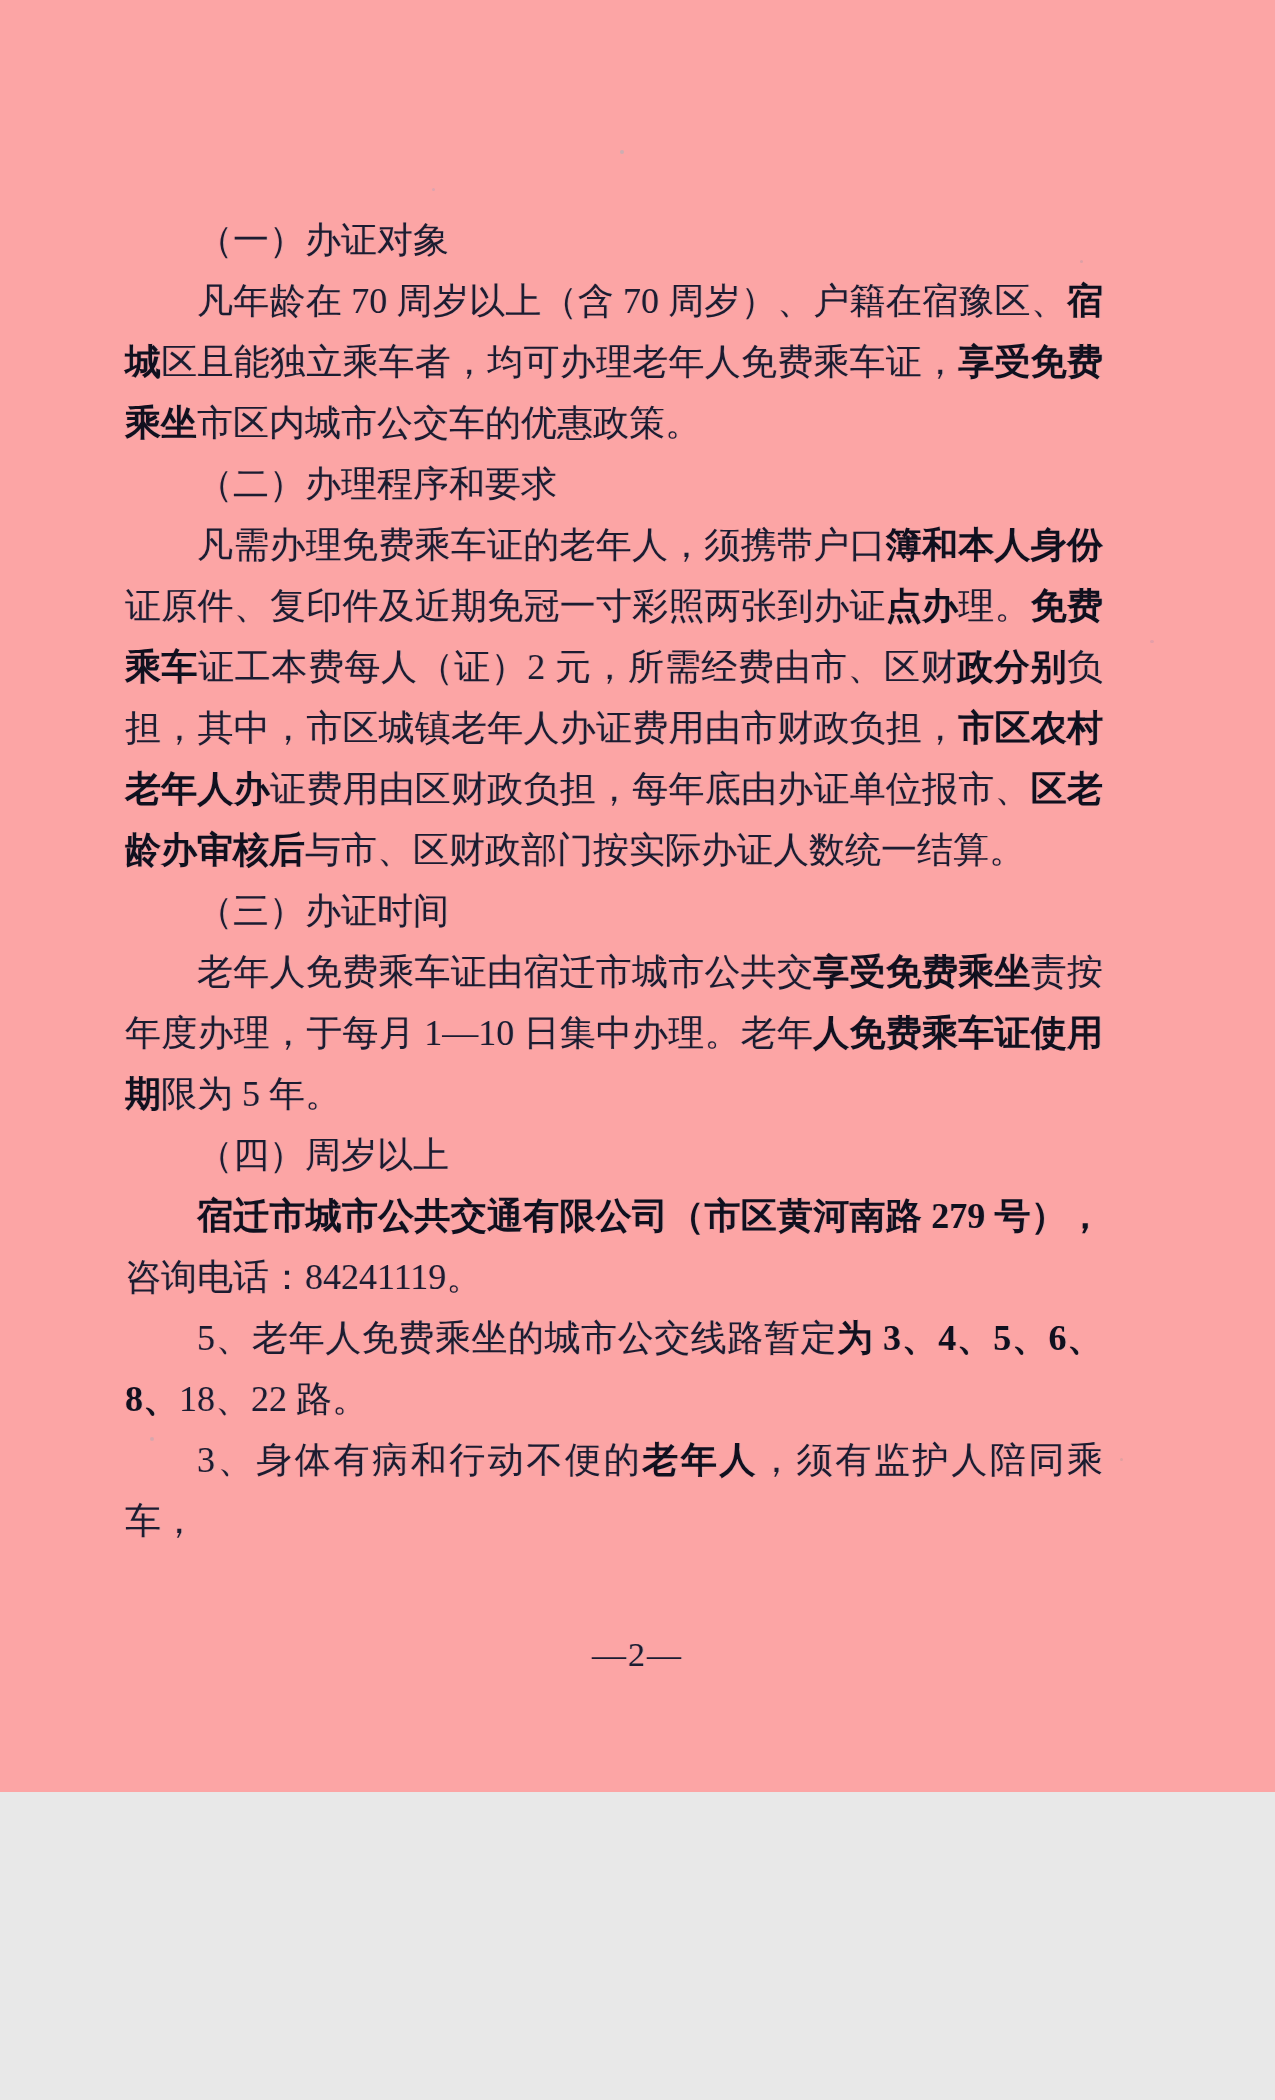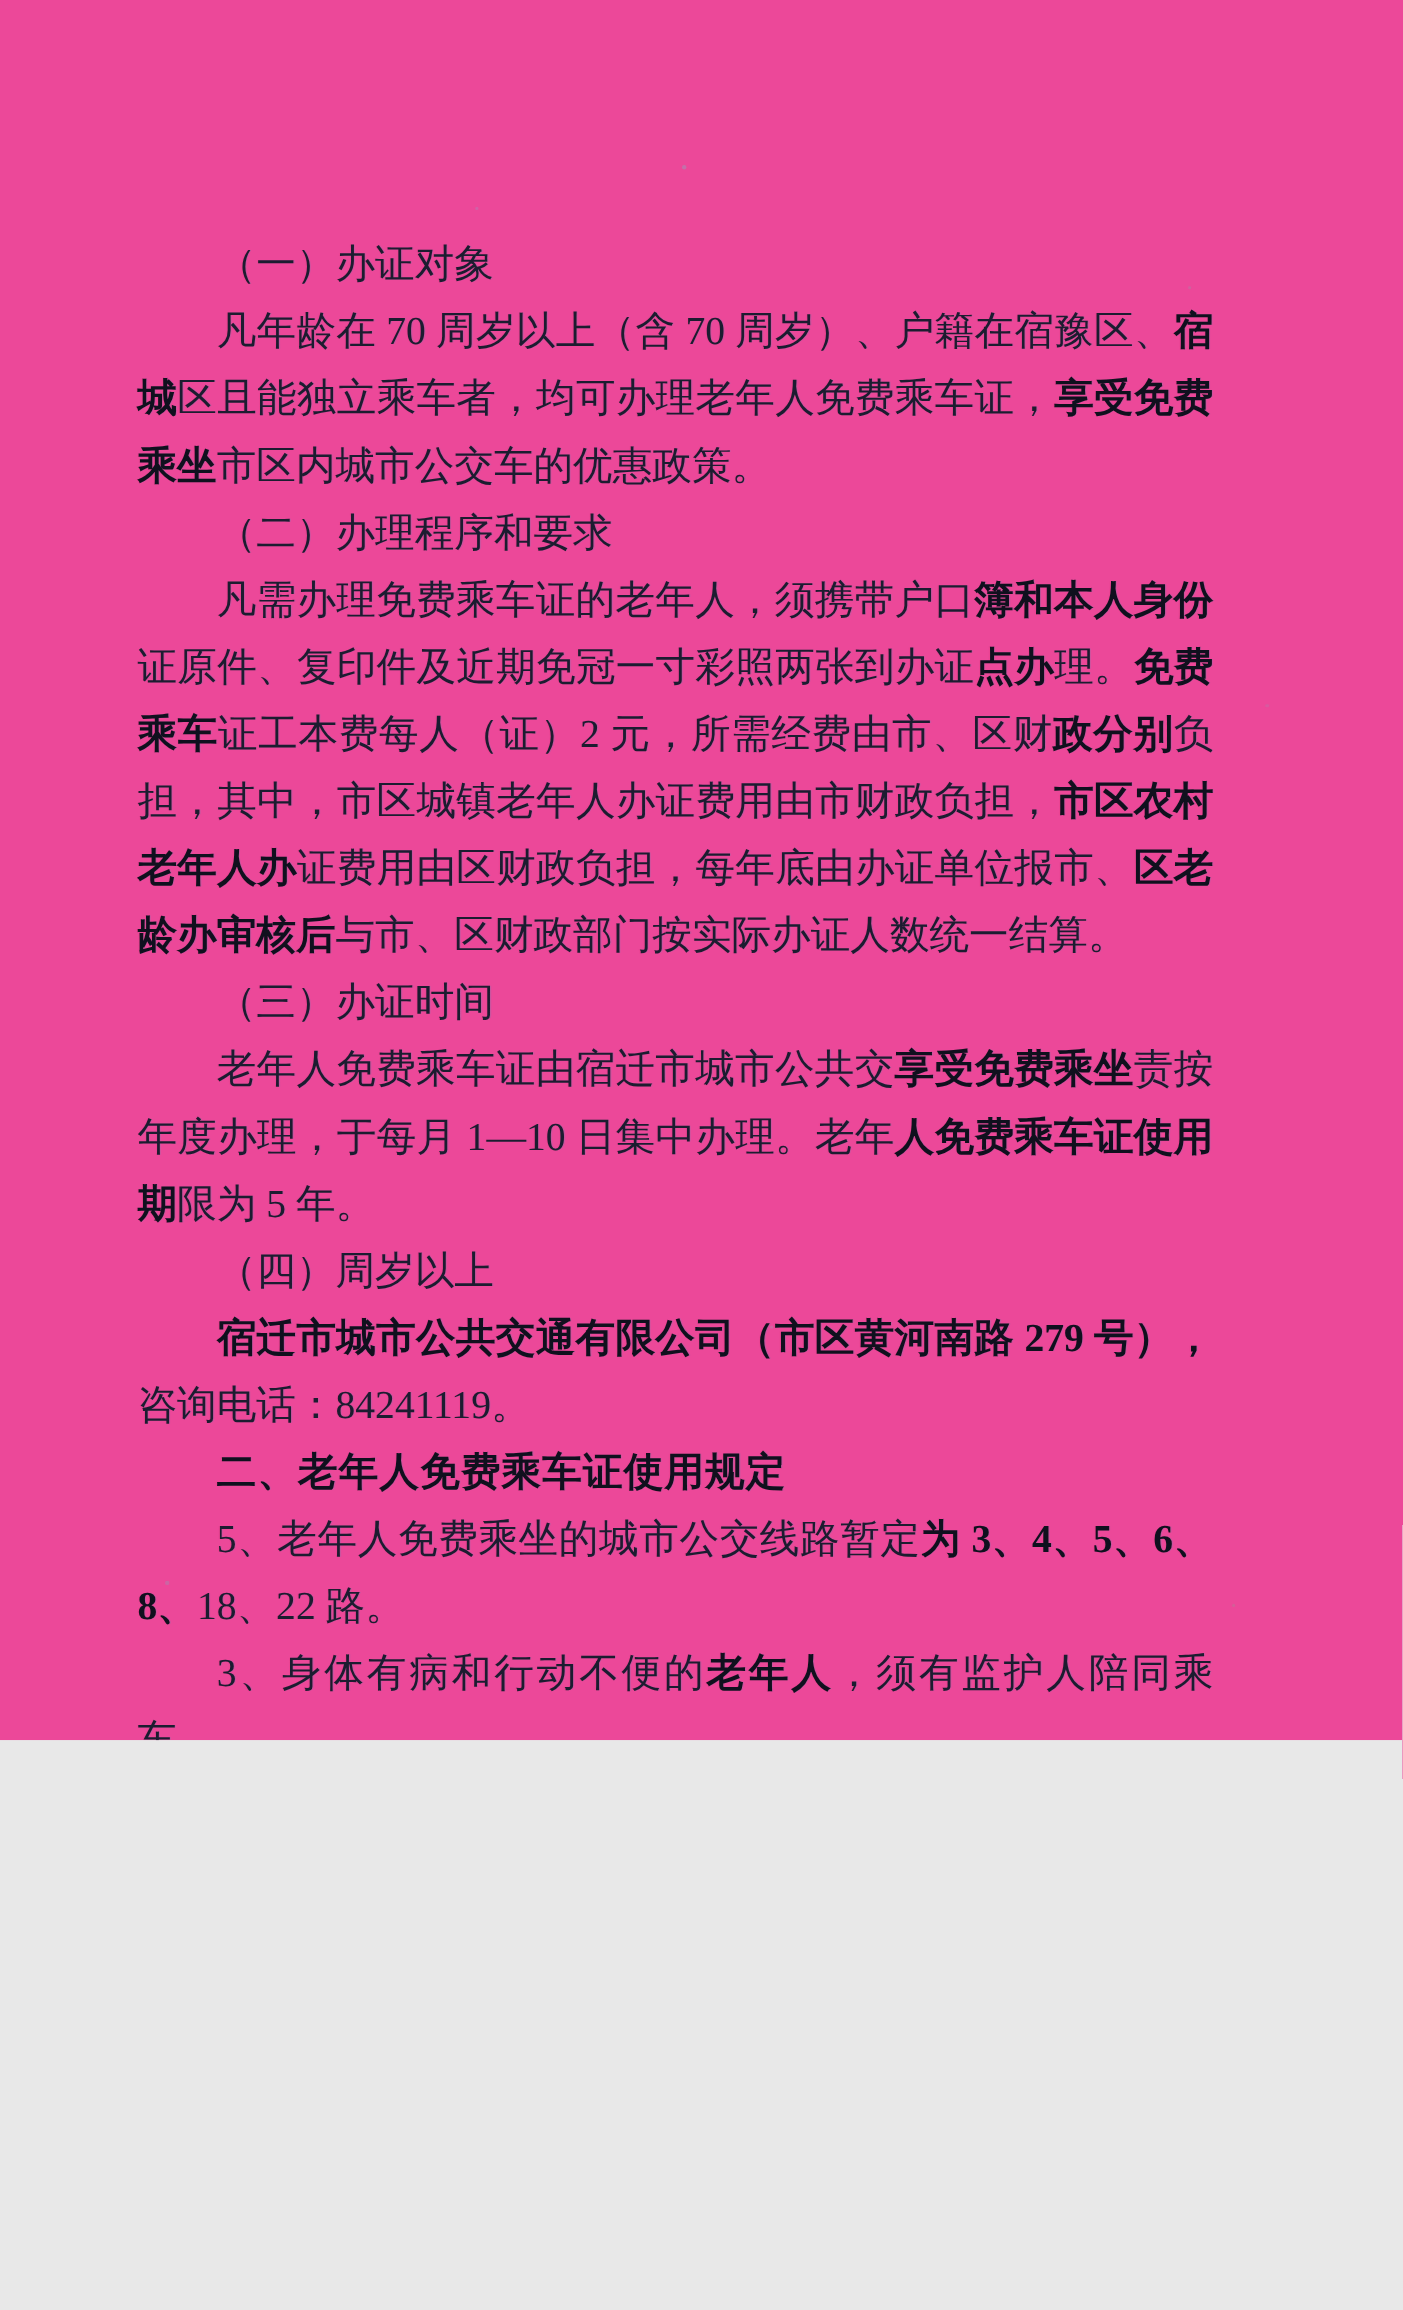--- a/index.html
+++ b/index.html
@@ -10,9 +10,9 @@
   .page {
     position: relative;
     width: 1275px;
-    height: 1582px;
+    height: 1792px;
     margin: 0 auto;
-    background: #ec4899;
+    background: #fca5a5;
     overflow: hidden;
     font-family: "Liberation Serif", "DejaVu Serif", serif;
     color: #1c1c30;

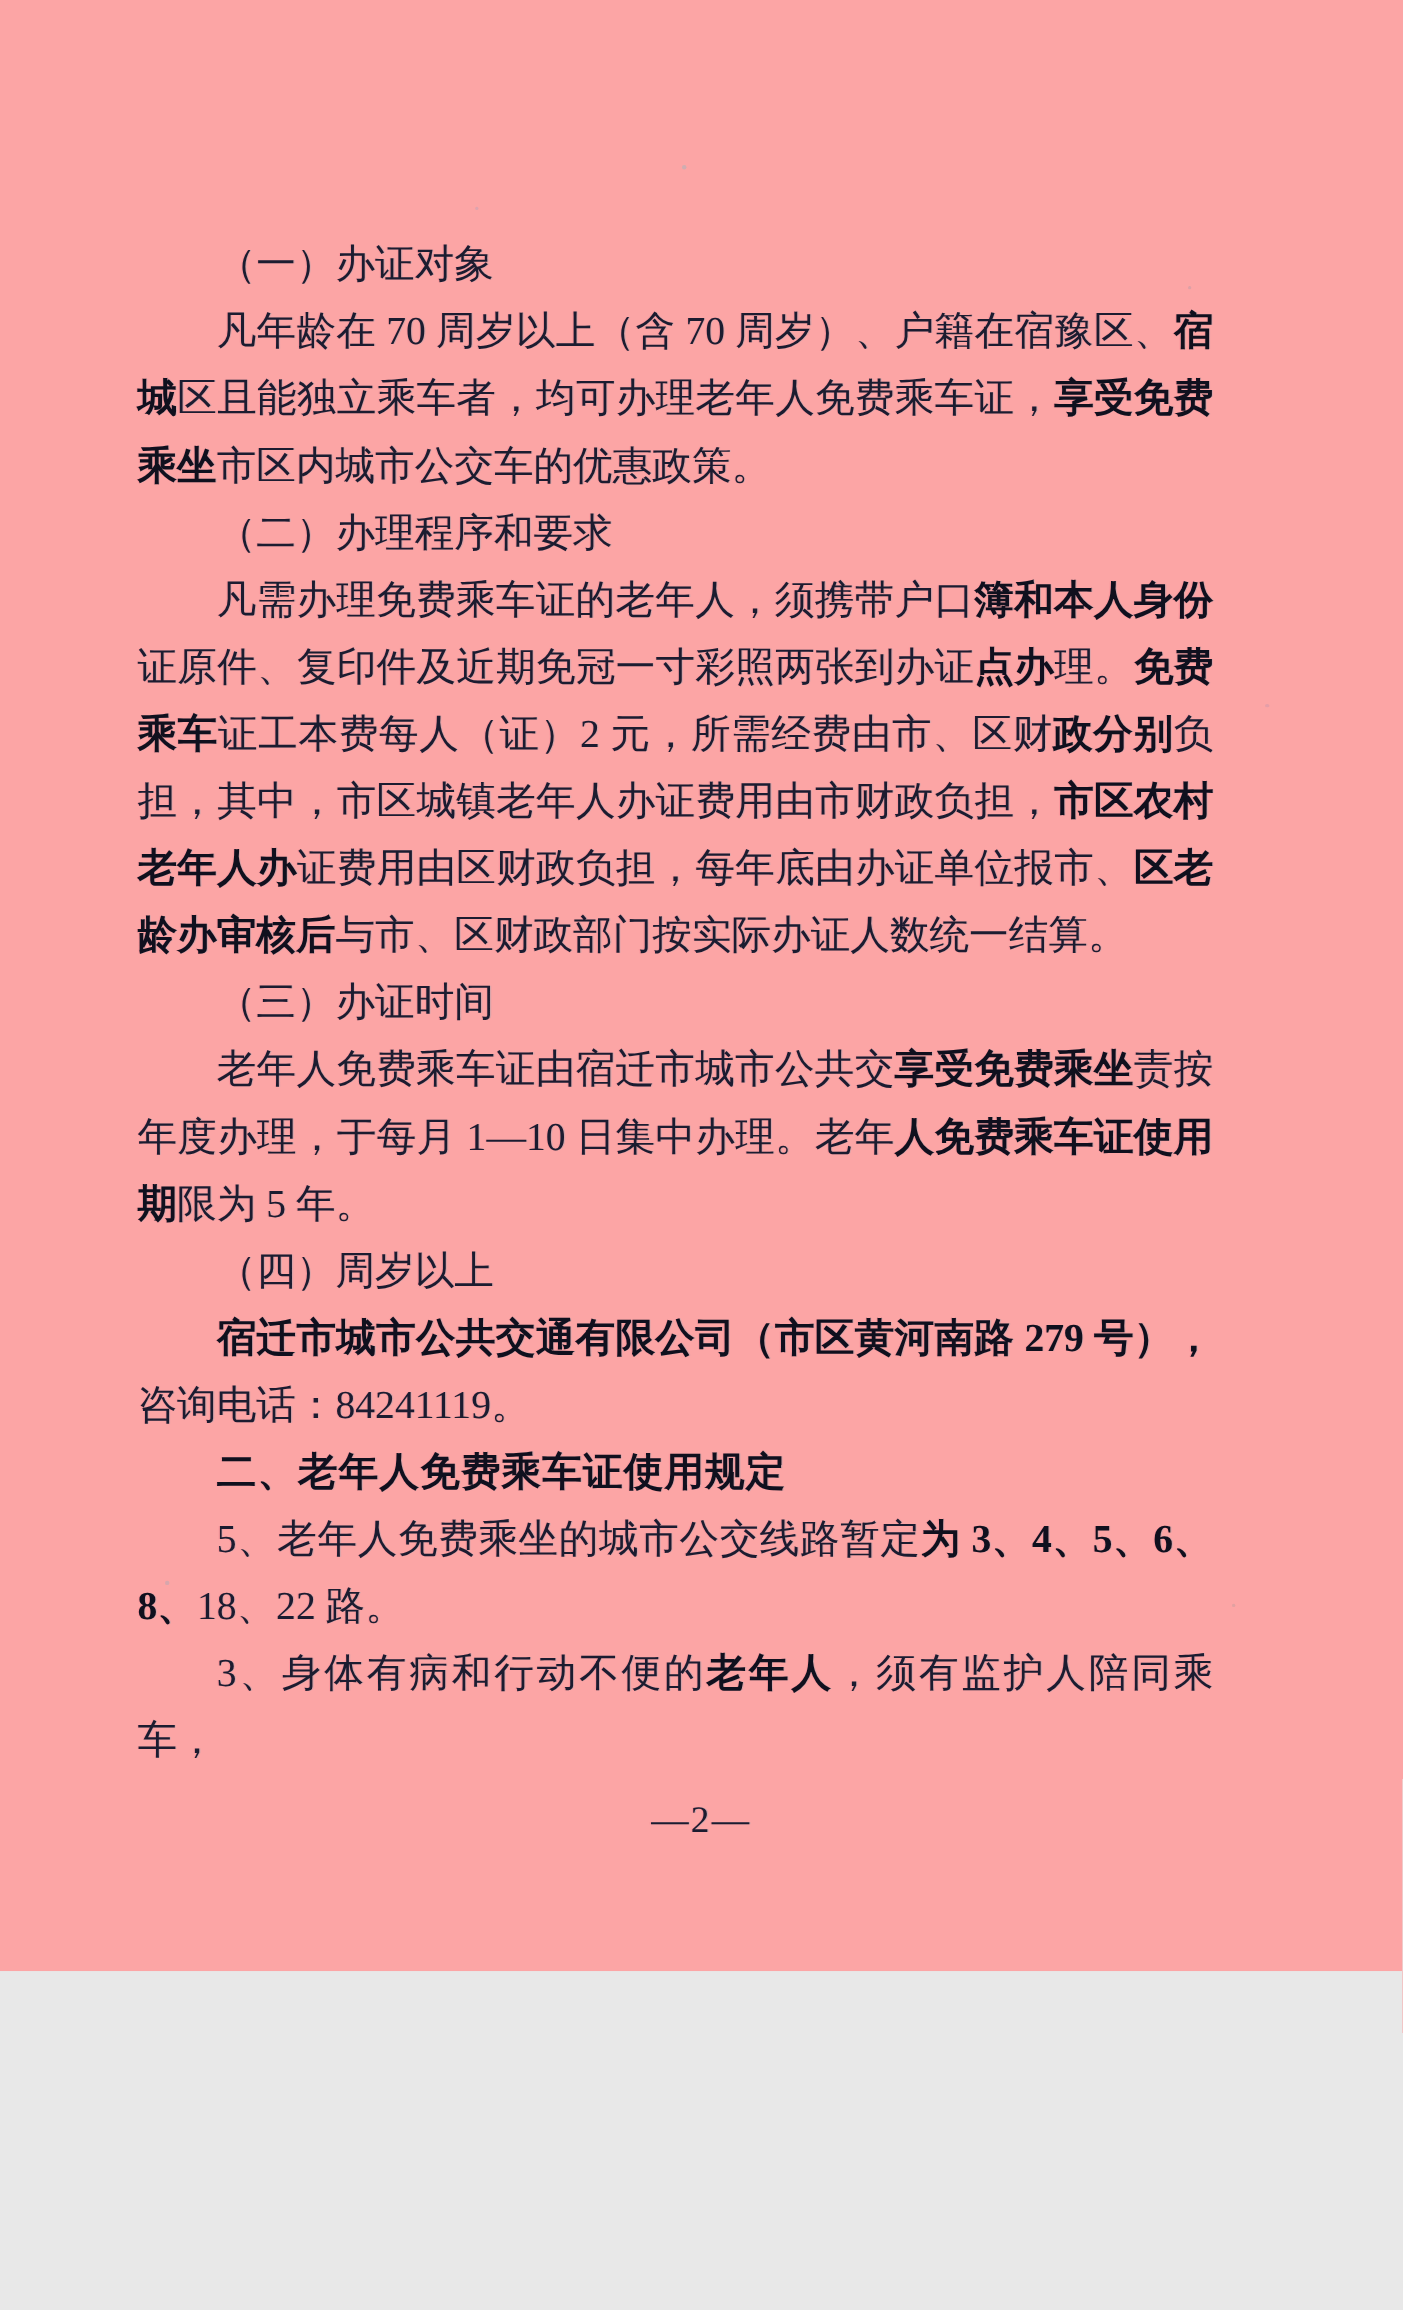--- a/index.html
+++ b/index.html
@@ -85,7 +85,6 @@
       <p class="para body"><span class="seg">老年人免费乘车证由宿迁市城市公共交</span><span class="seg bold">享受免费乘坐</span><span class="seg">责按年度办理，于每月 1—10 日集中办理。老年</span><span class="seg bold">人免费乘车证使用期</span><span class="seg">限为 5 年。</span></p>
       <p class="para heading"><span class="seg">（四）周岁以上</span></p>
       <p class="para body"><span class="seg bold">宿迁市城市公共交通有限公司（市区黄河南路 279 号），</span><span class="seg">咨询电话：84241119。</span></p>
-      <p class="para heading-bold"><span class="seg bold">二、老年人免费乘车证使用规定</span></p>
       <p class="para body"><span class="seg">5、老年人免费乘坐的城市公交线路暂定</span><span class="seg bold">为 3、4、5、6、8、</span><span class="seg">18、22 路。</span></p>
       <p class="para body"><span class="seg">3、身体有病和行动不便的</span><span class="seg bold">老年人</span><span class="seg">，须有监护人陪同乘车，</span></p>
     </div>

